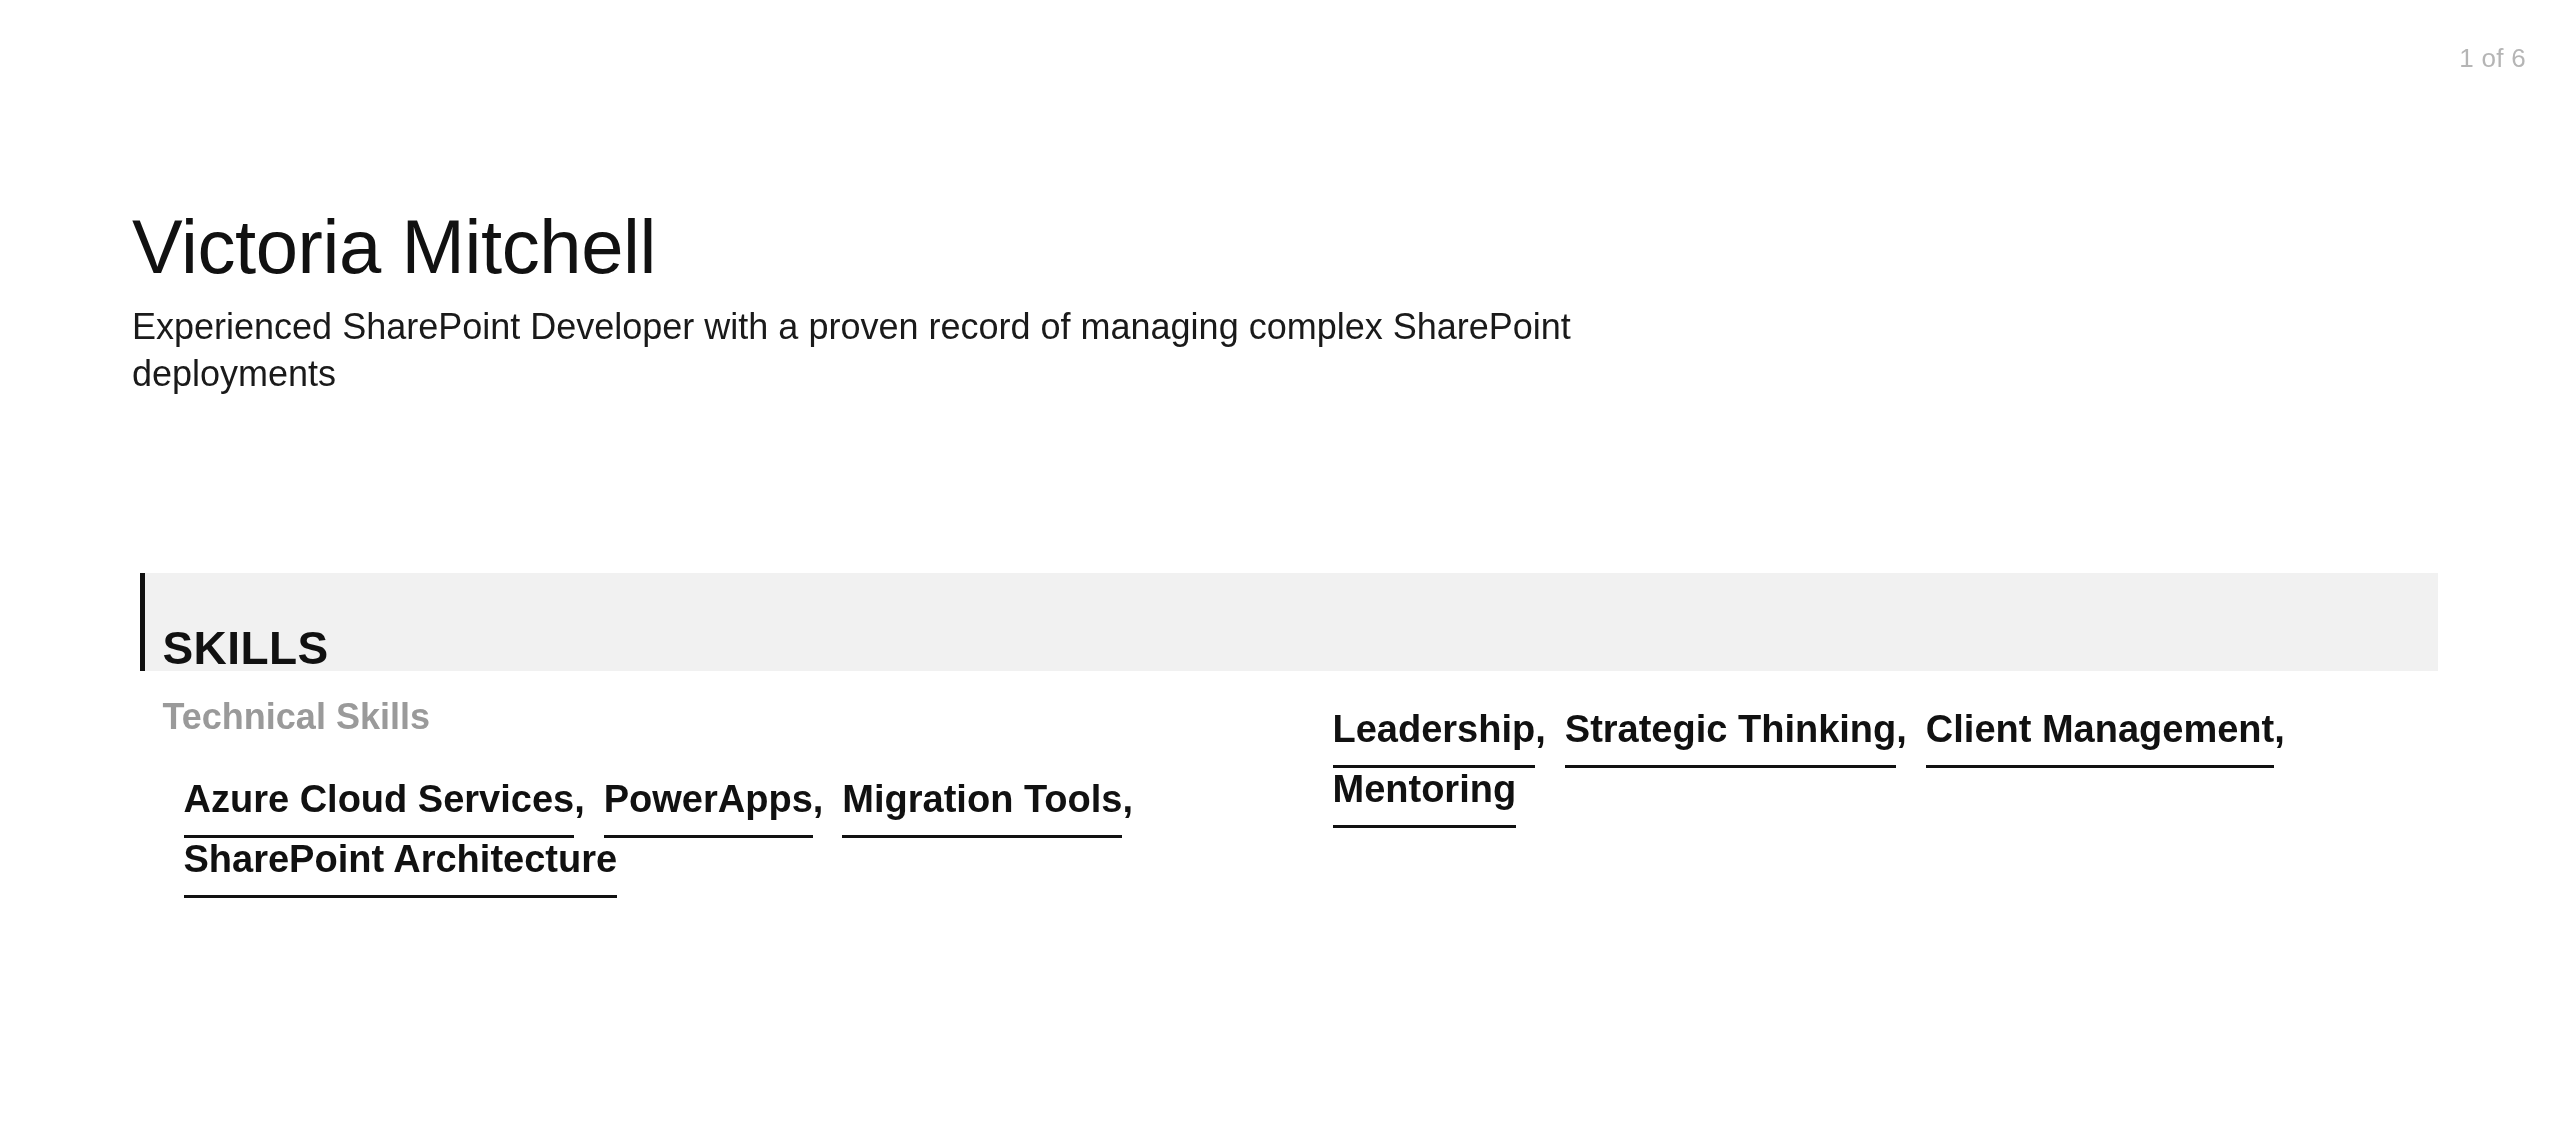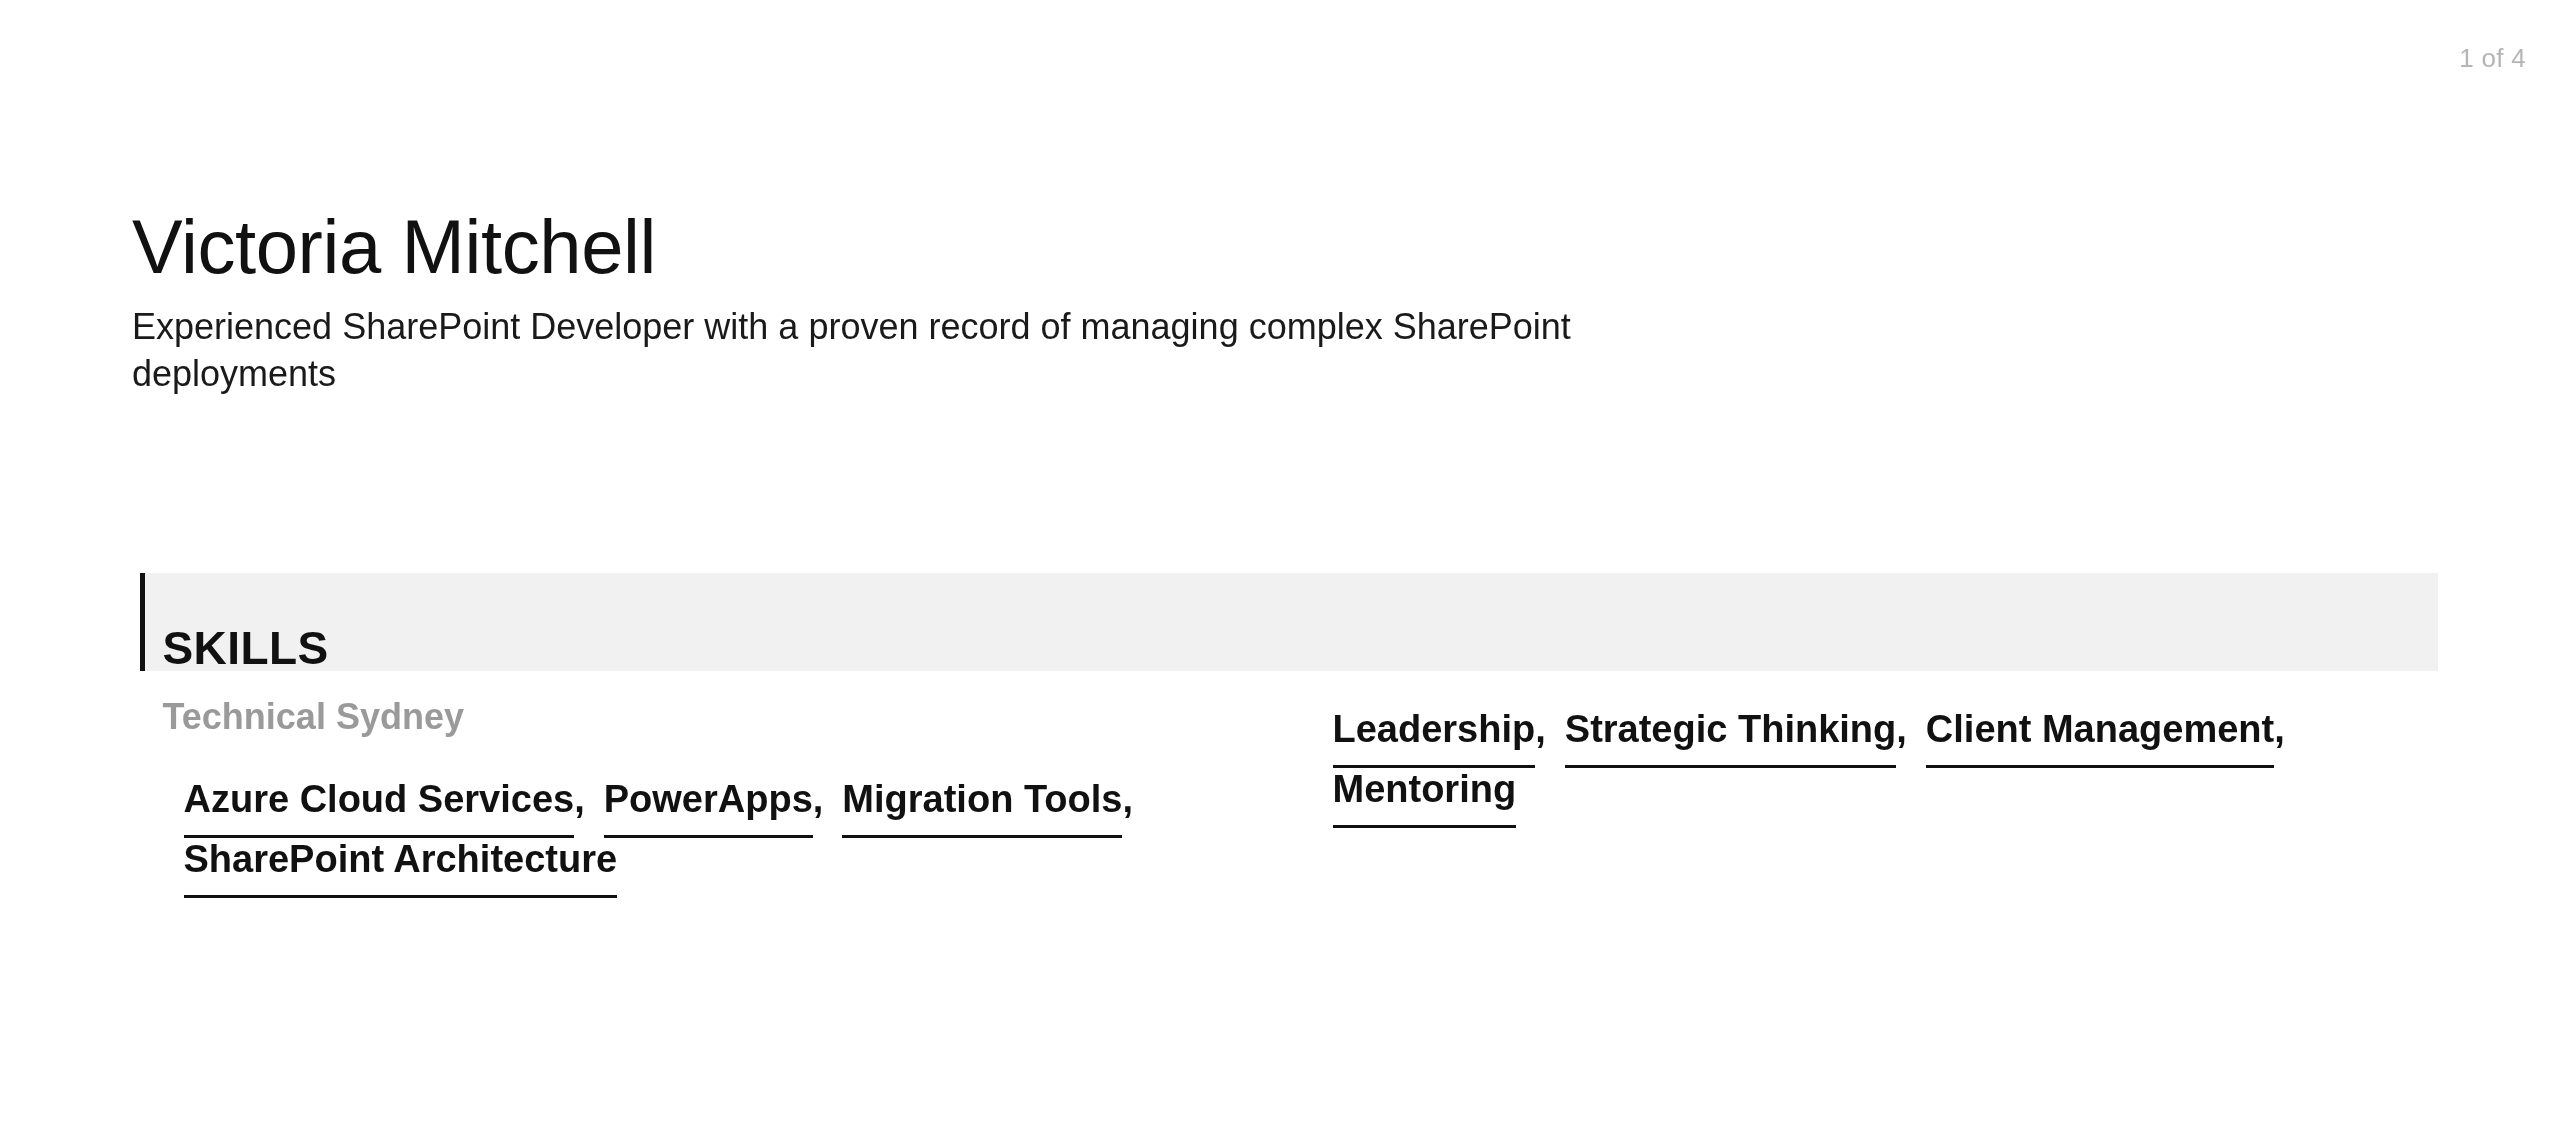--- a/index.html
+++ b/index.html
@@ -162,7 +162,7 @@
 </head>
 <body>
 
-<div id="page-indicator">1 of 4</div>
+<div id="page-indicator">1 of 6</div>
 
 <div id="resume">
 

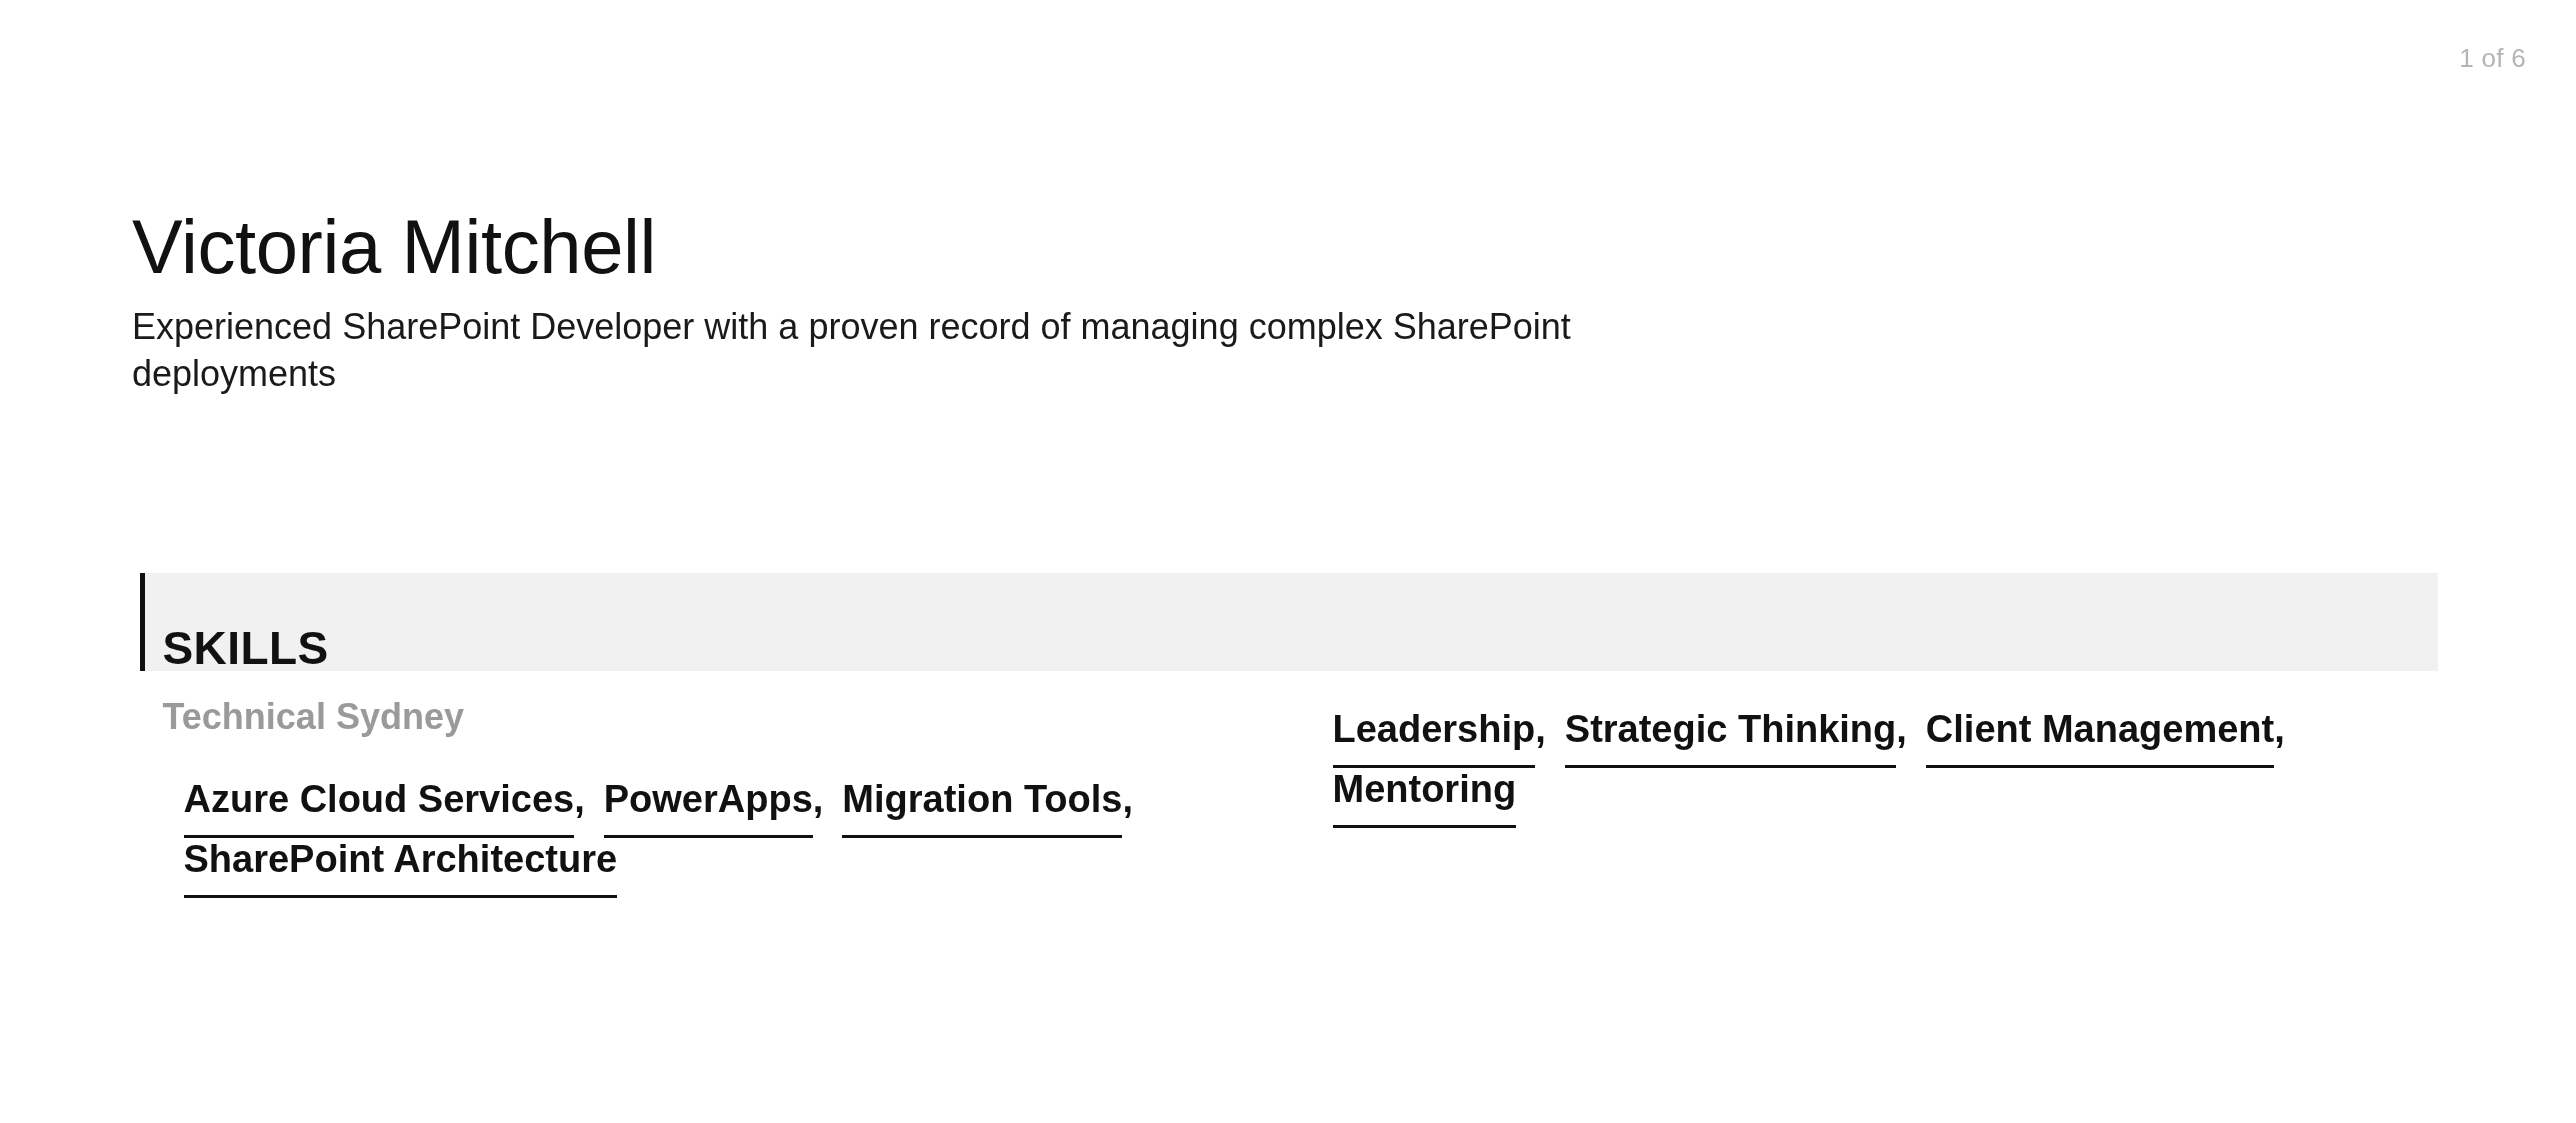--- a/index.html
+++ b/index.html
@@ -186,7 +186,7 @@
     <div id="skills-columns">
 
       <div class="skills-col left">
-        <div class="skills-group-title">Technical Sydney</div>
+        <div class="skills-group-title">Technical Skills</div>
         <div class="skills-list"><span class="skill-item"><span class="skill-name">Azure Cloud Services</span><span class="skill-sep">,</span></span> <span class="skill-item"><span class="skill-name">PowerApps</span><span class="skill-sep">,</span></span> <span class="skill-item"><span class="skill-name">Migration Tools</span><span class="skill-sep">,</span></span> <span class="skill-item"><span class="skill-name">SharePoint Architecture</span></span> </div>
       </div>
 

